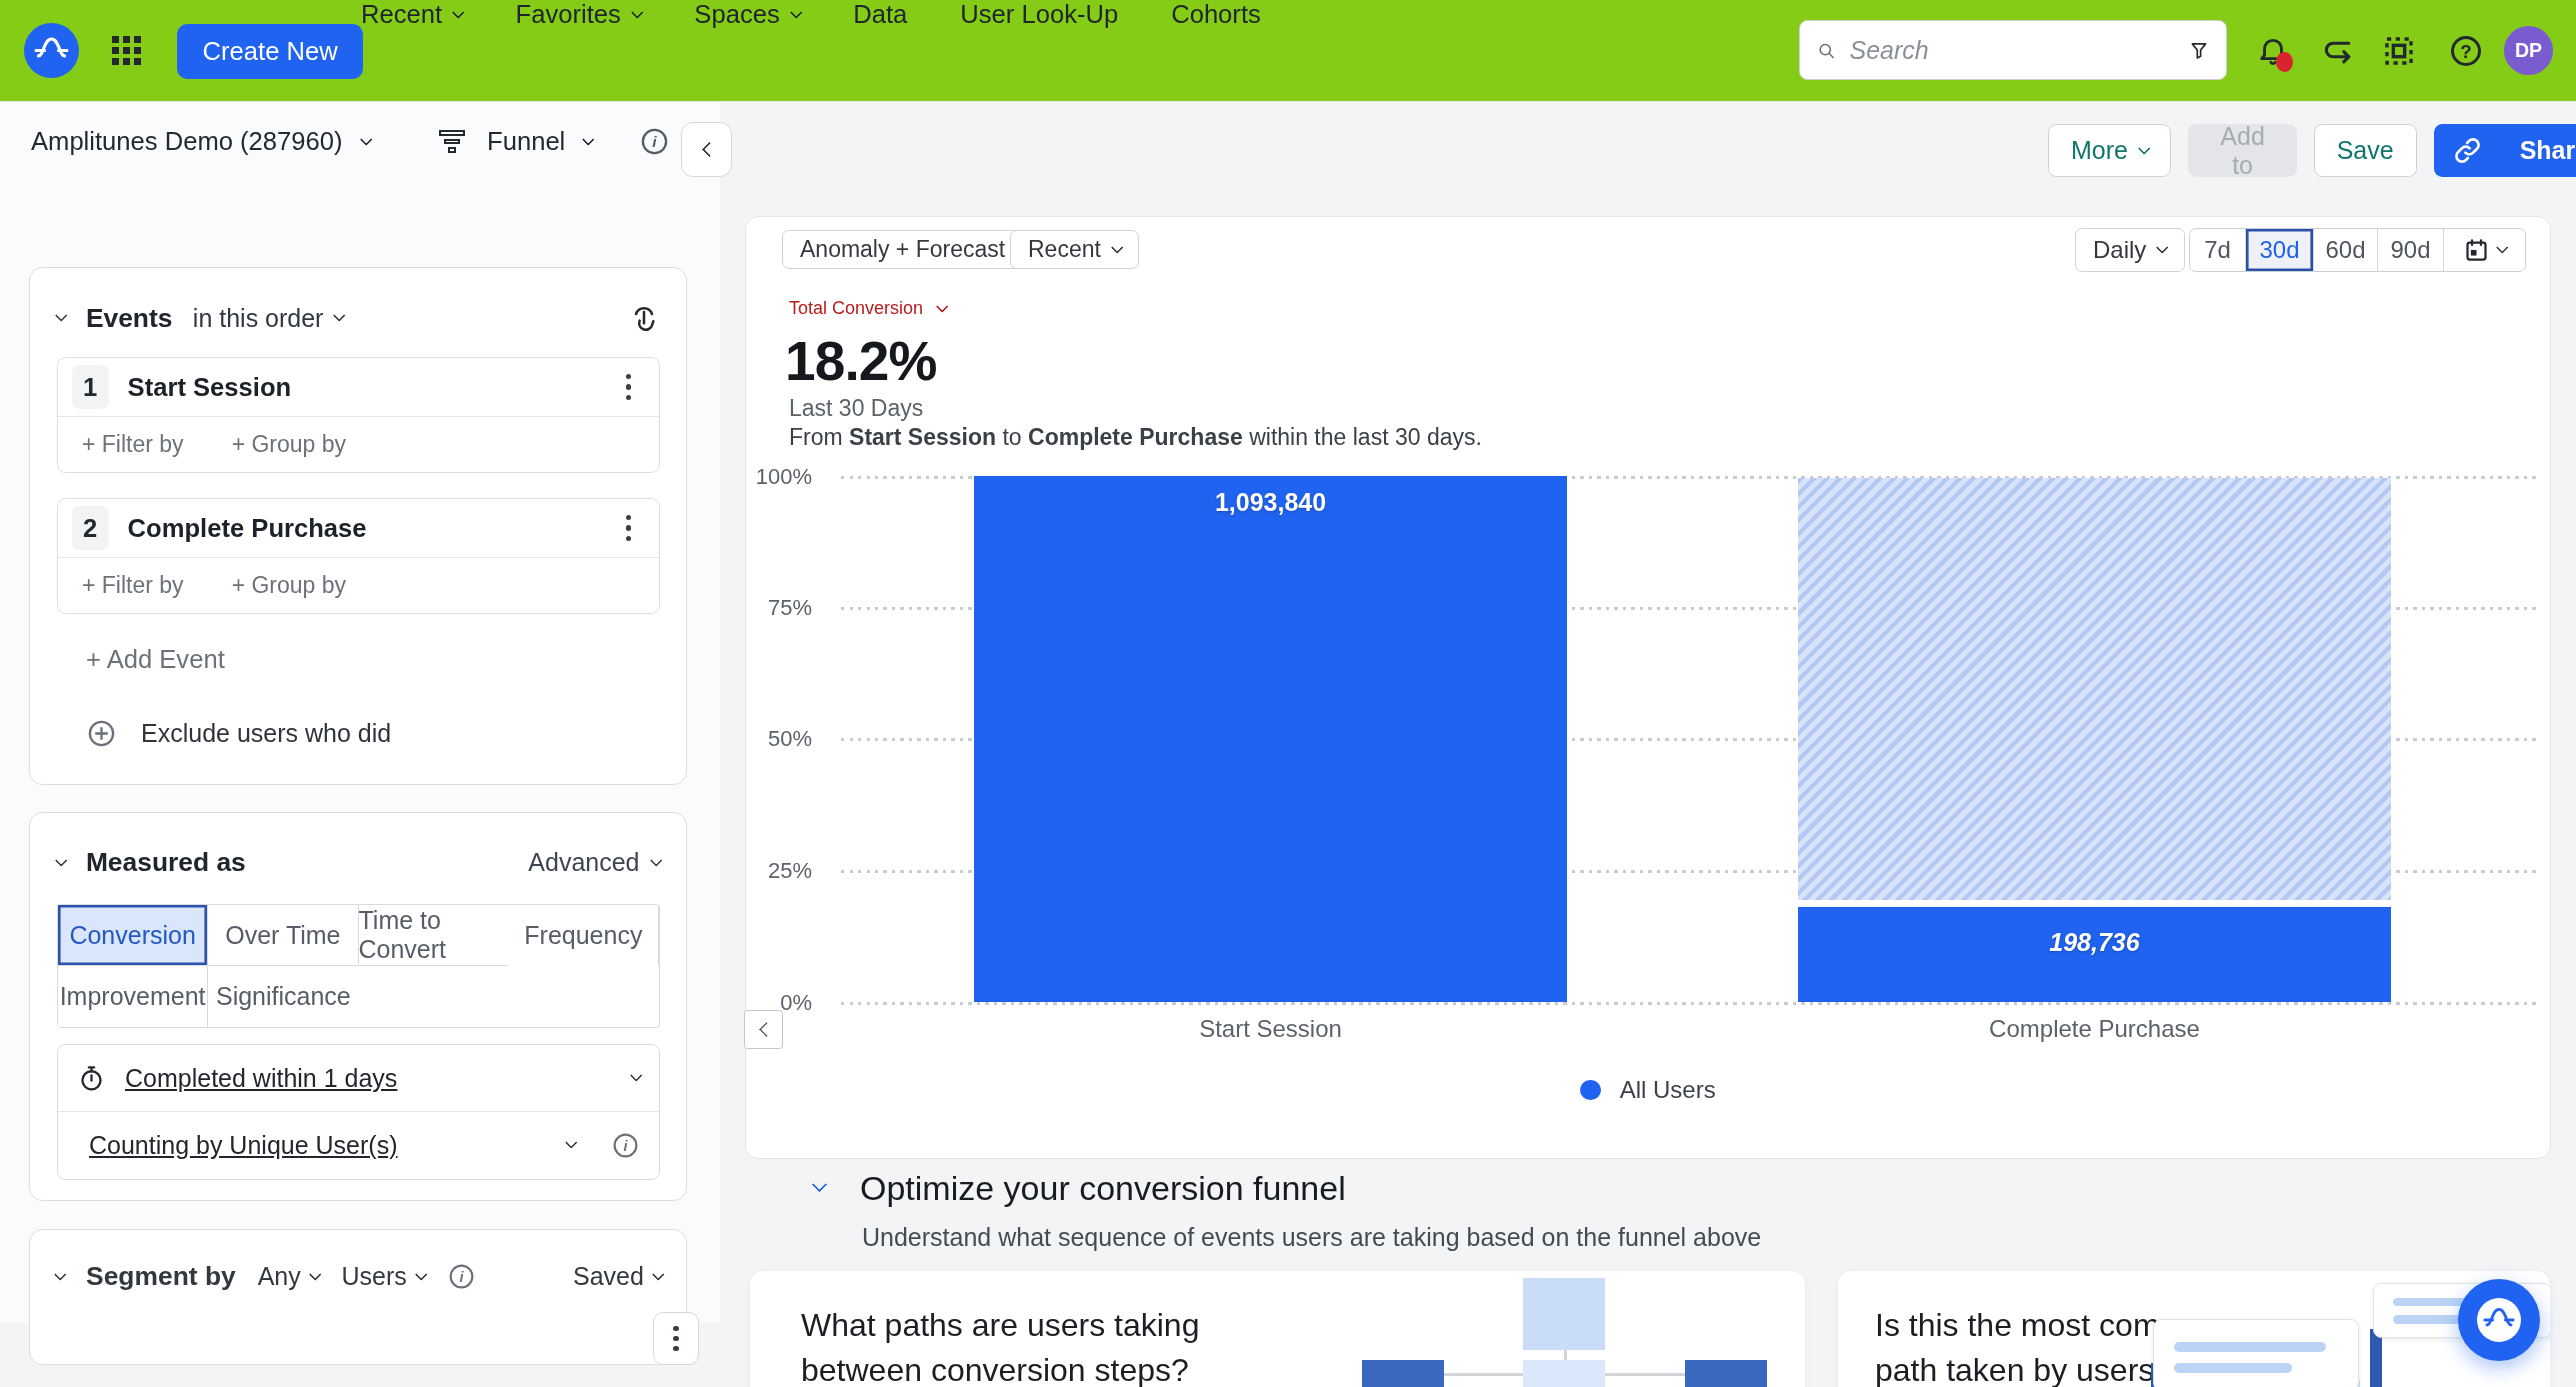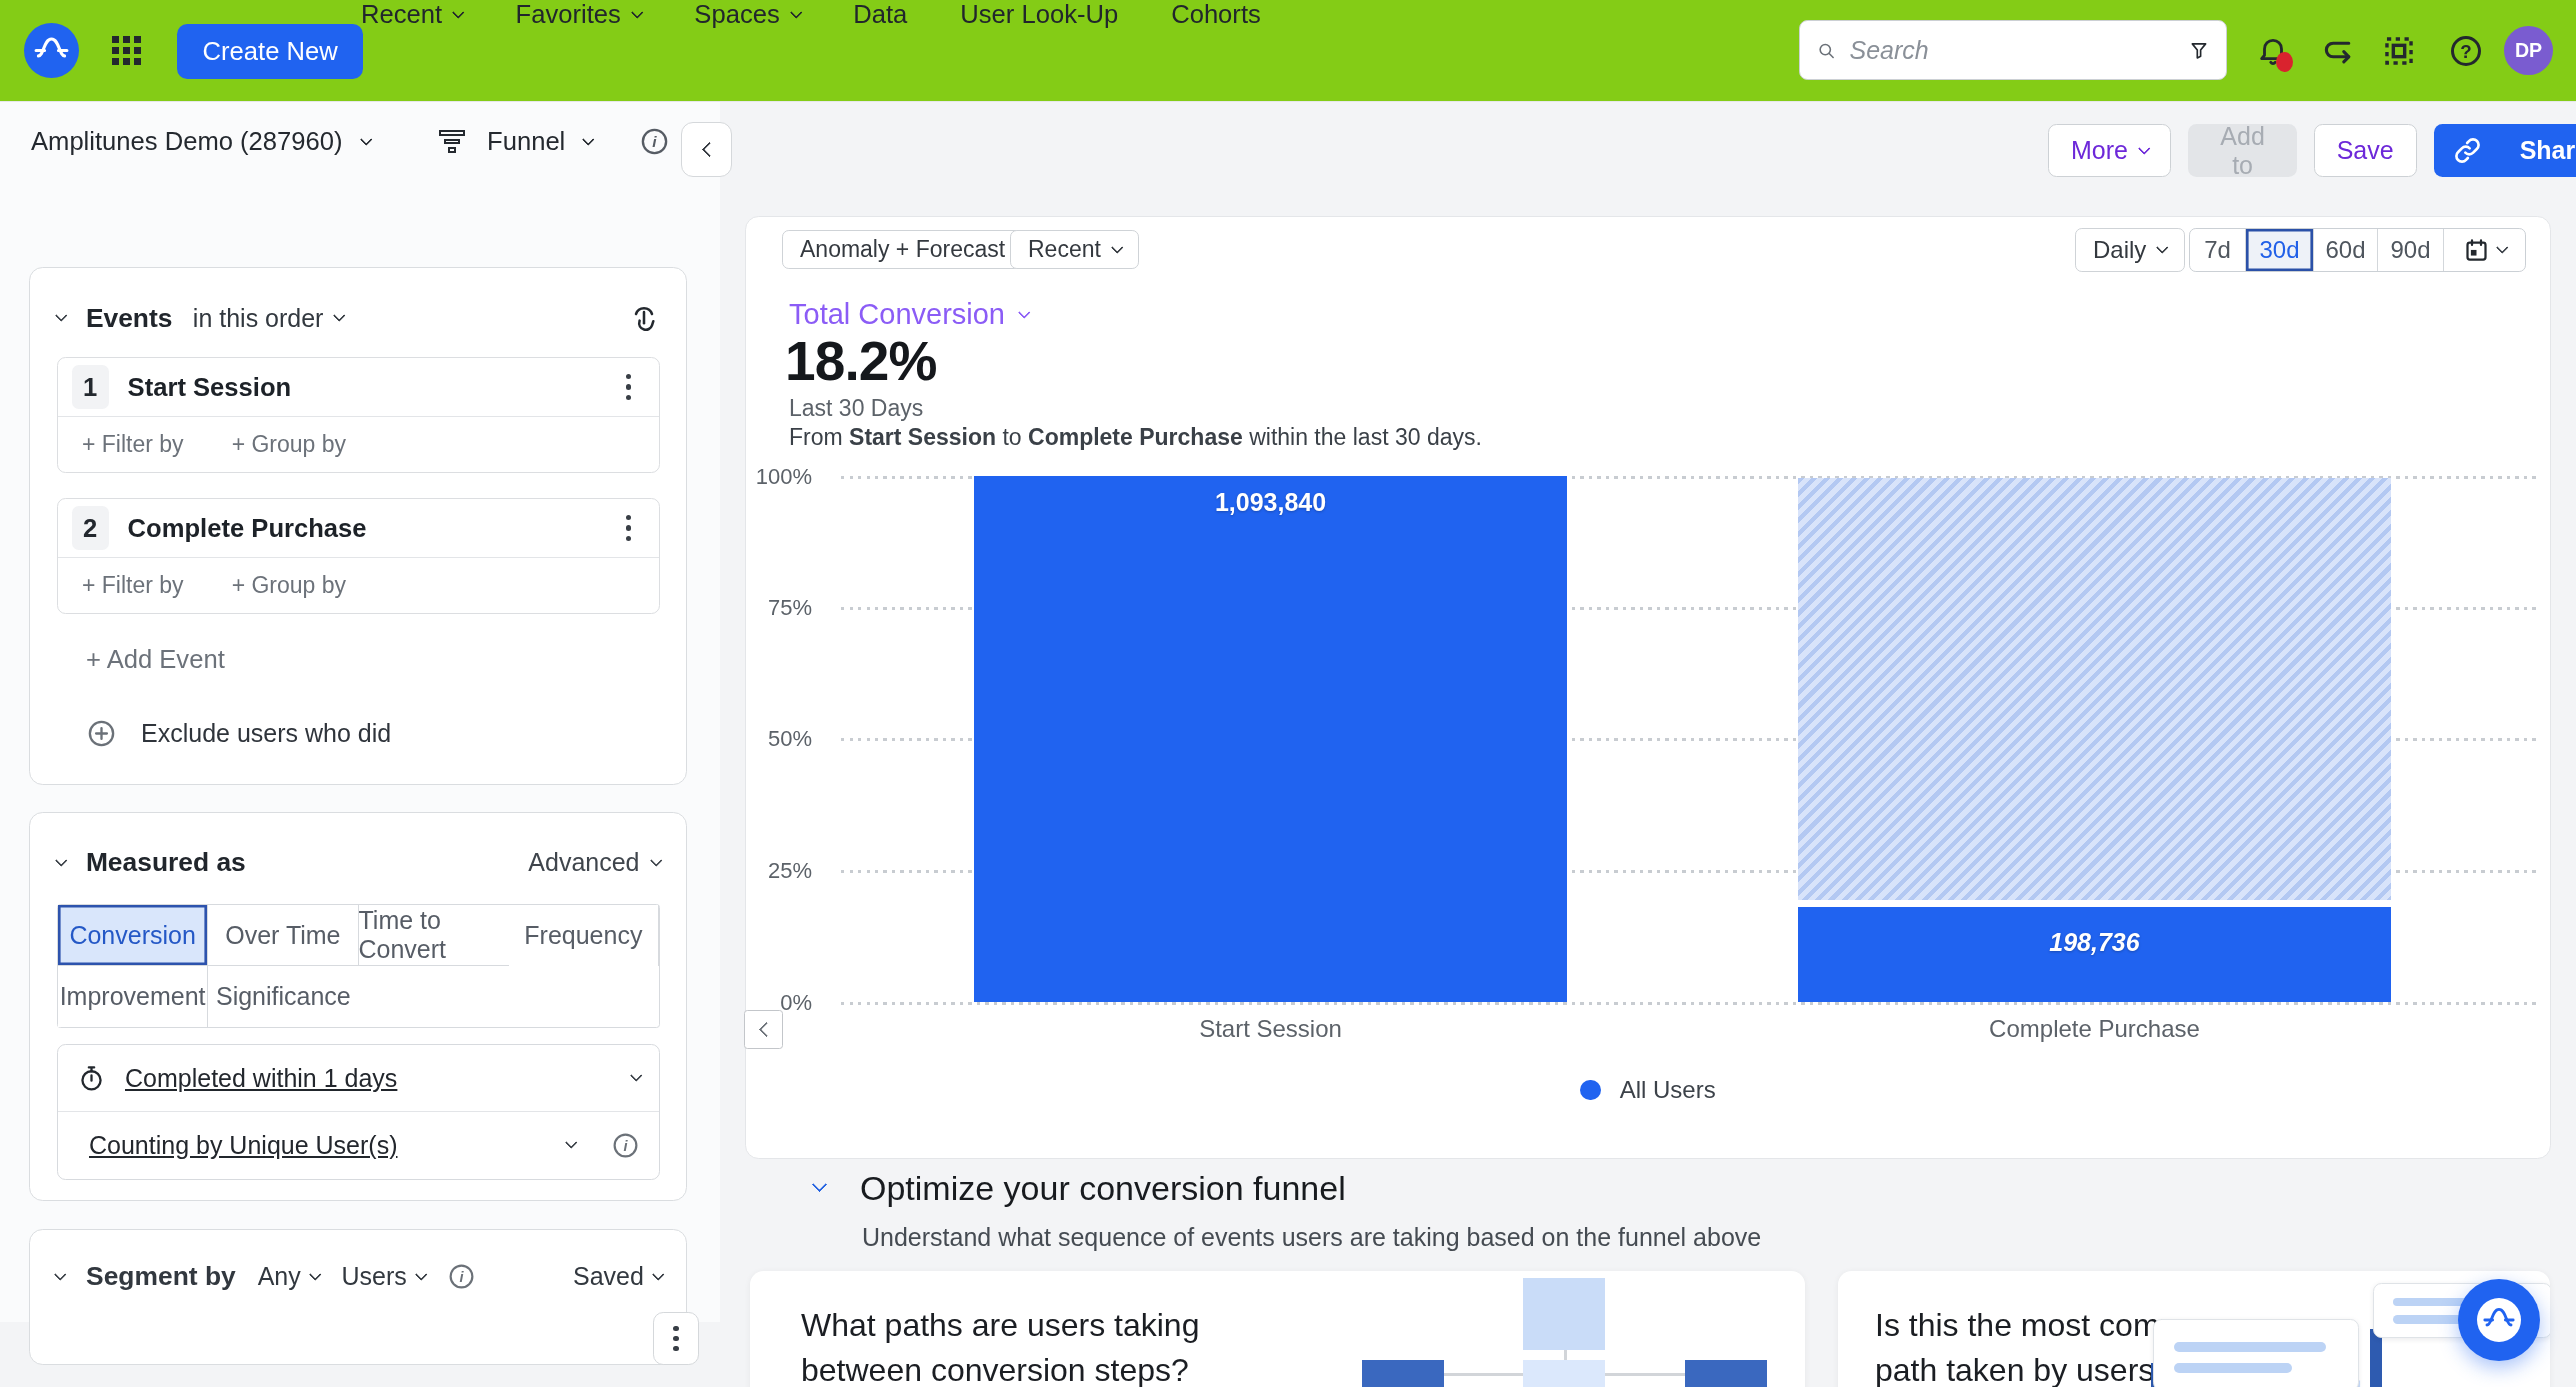--- a/index.html
+++ b/index.html
@@ -43,7 +43,7 @@
 
   .actions { position:absolute; left:2048px; top:124px; display:flex; gap:17px; z-index:6; }
   .wbtn { height:53px; background:#fff; border:1.7px solid #cdd1d5; border-radius:8.5px; padding:0 22px;
-    font-size:25px; color:#6d28d9; display:flex; align-items:center; gap:12px; cursor:pointer; }
+    font-size:25px; color:#0f766e; display:flex; align-items:center; gap:12px; cursor:pointer; }
   .dbtn { height:53px; background:#e3e5e8; border:none; border-radius:8.5px; padding:0 22px;
     font-size:25px; color:#a7acb3; display:flex; align-items:center; }
   .split-btn { height:53px; background:#2063f0; border-radius:8.5px; display:flex; align-items:stretch; overflow:hidden; cursor:pointer; }

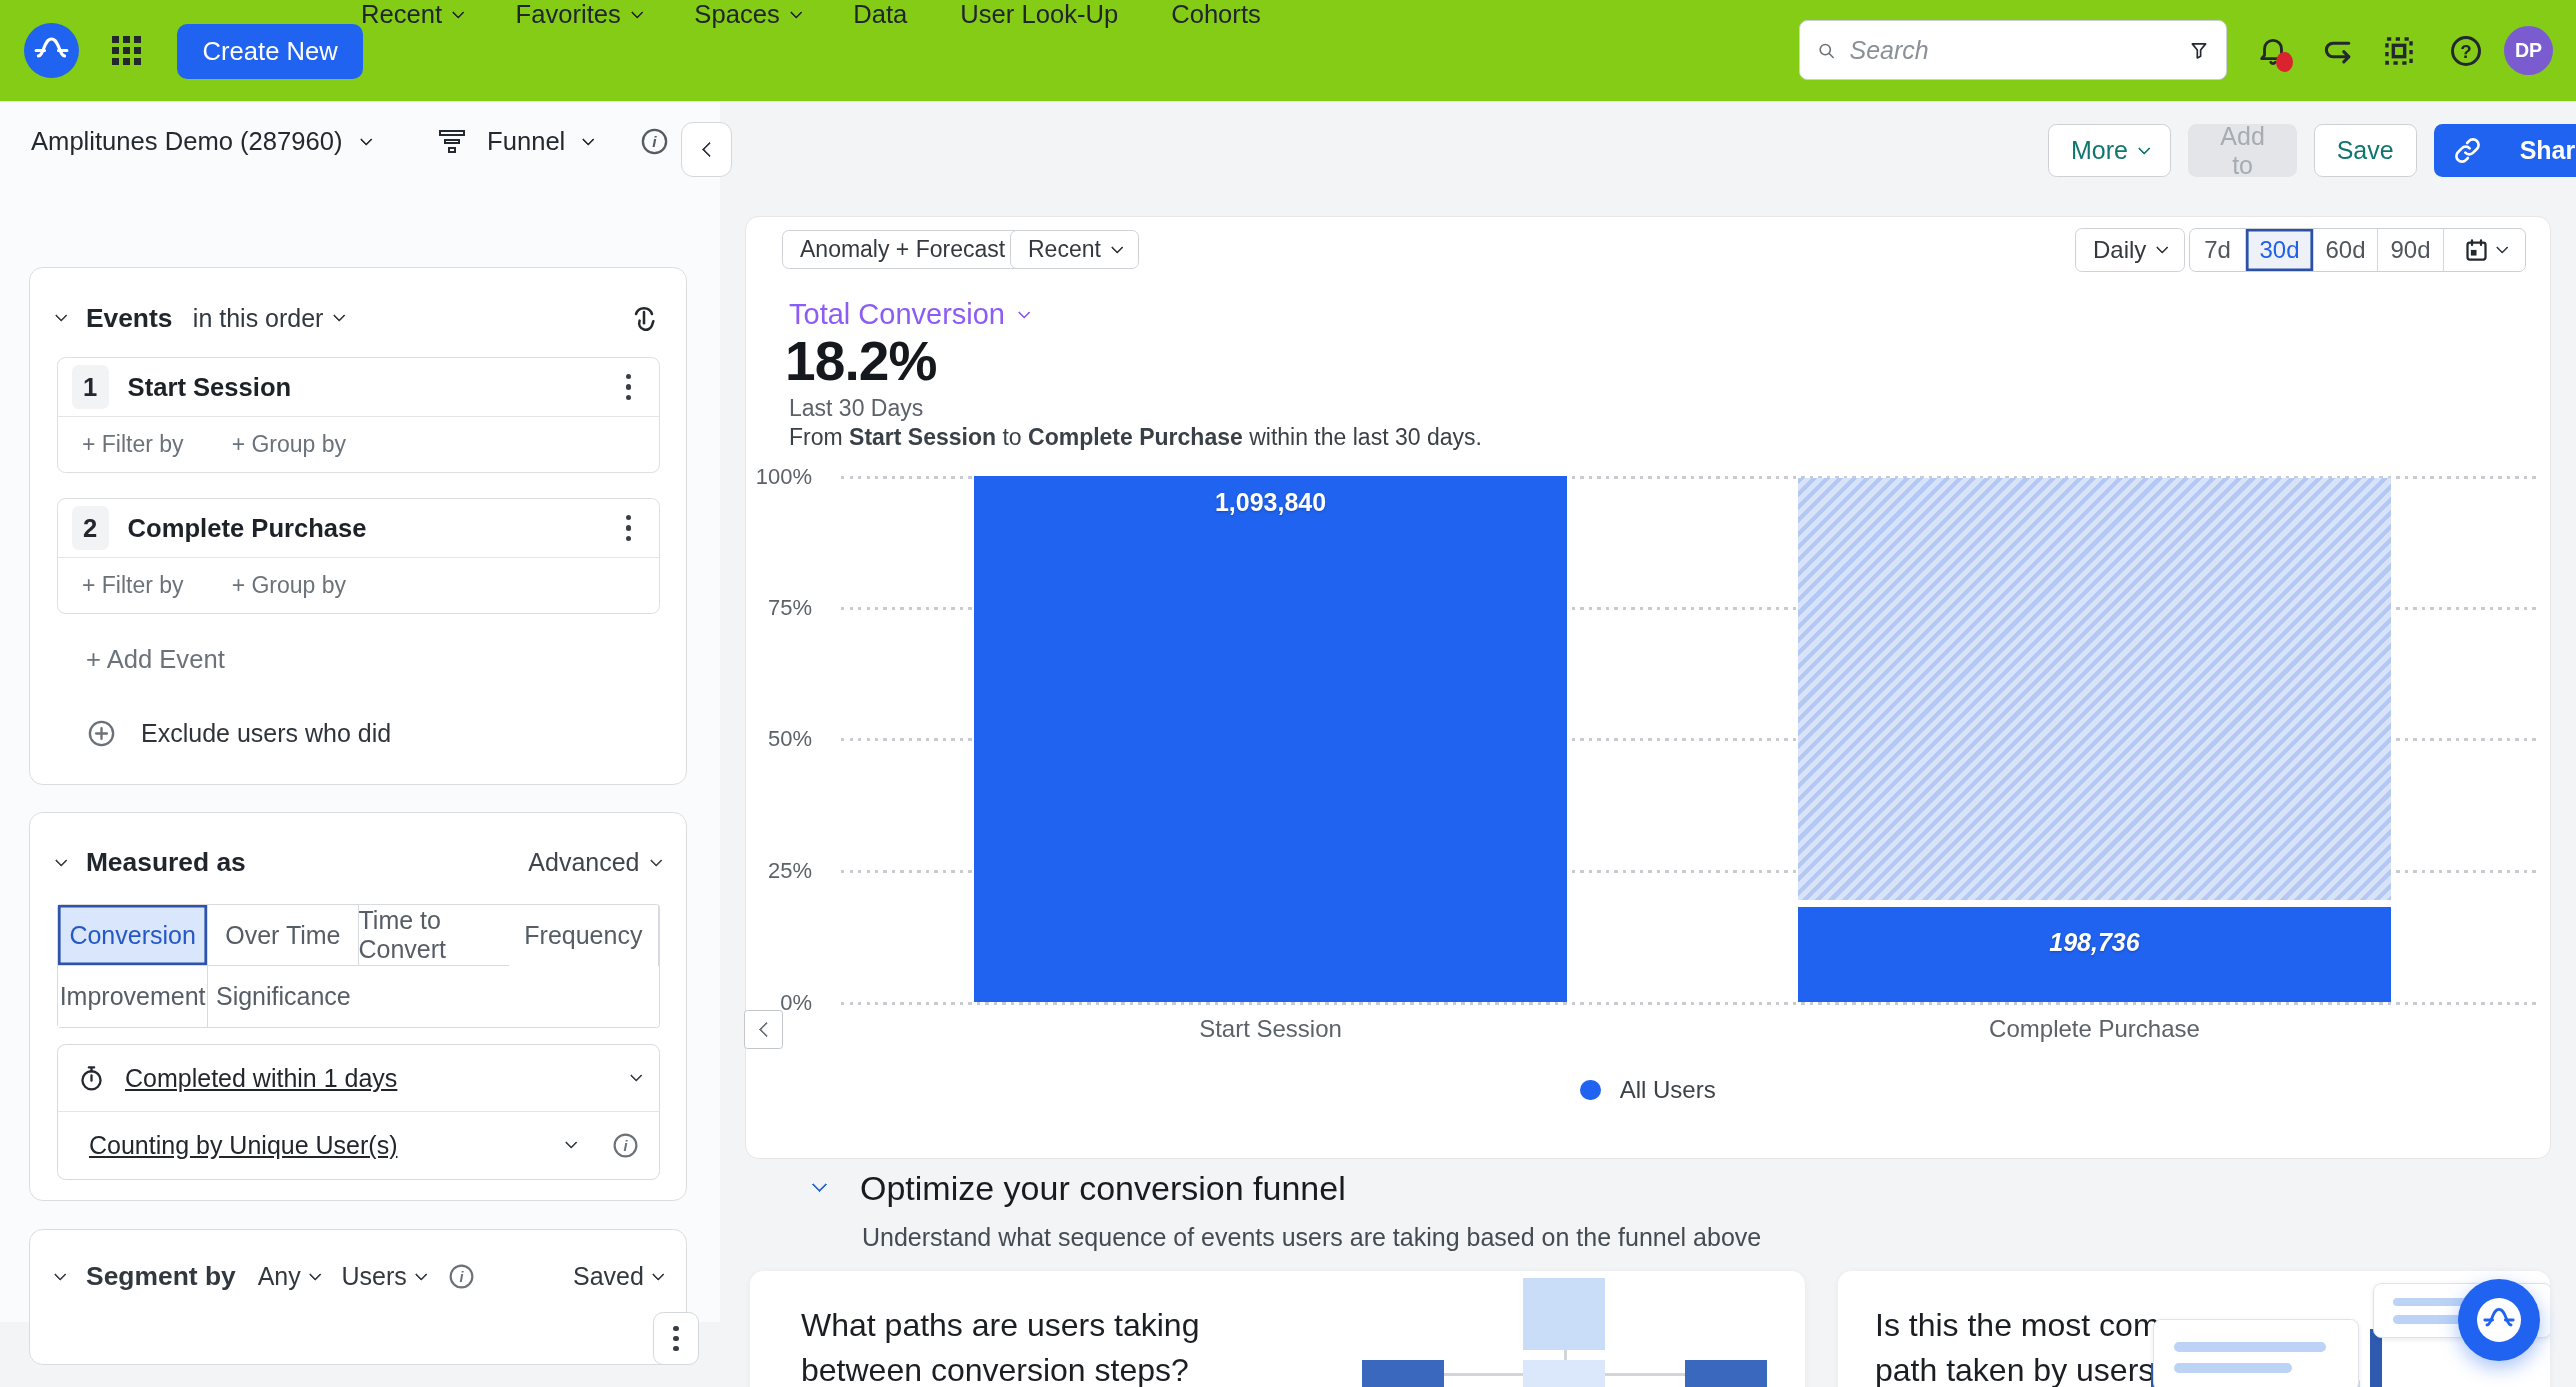--- a/index.html
+++ b/index.html
@@ -97,7 +97,7 @@
   .rangecell:first-child { border-left:none; }
   .rangecell.sel { box-shadow:inset 0 0 0 2.6px #2b51a8; background:#eef2f8; color:#2160e8; font-weight:500; }
   .metric-row { position:absolute; left:43px; top:81px; display:flex; align-items:center; gap:15.3px;
-    font-size:29px; color:#8b5cf6; cursor:pointer; }
+    font-size:18px; color:#b91c1c; cursor:pointer; }
   .big-val { position:absolute; left:39px; top:112px; font-size:55px; font-weight:bold; color:#15181c; letter-spacing:-0.9px; }
   .period { position:absolute; left:43px; top:178px; font-size:23px; color:#5c6269; }
   .fromline { position:absolute; left:43px; top:207px; font-size:23px; color:#3a4047; }

